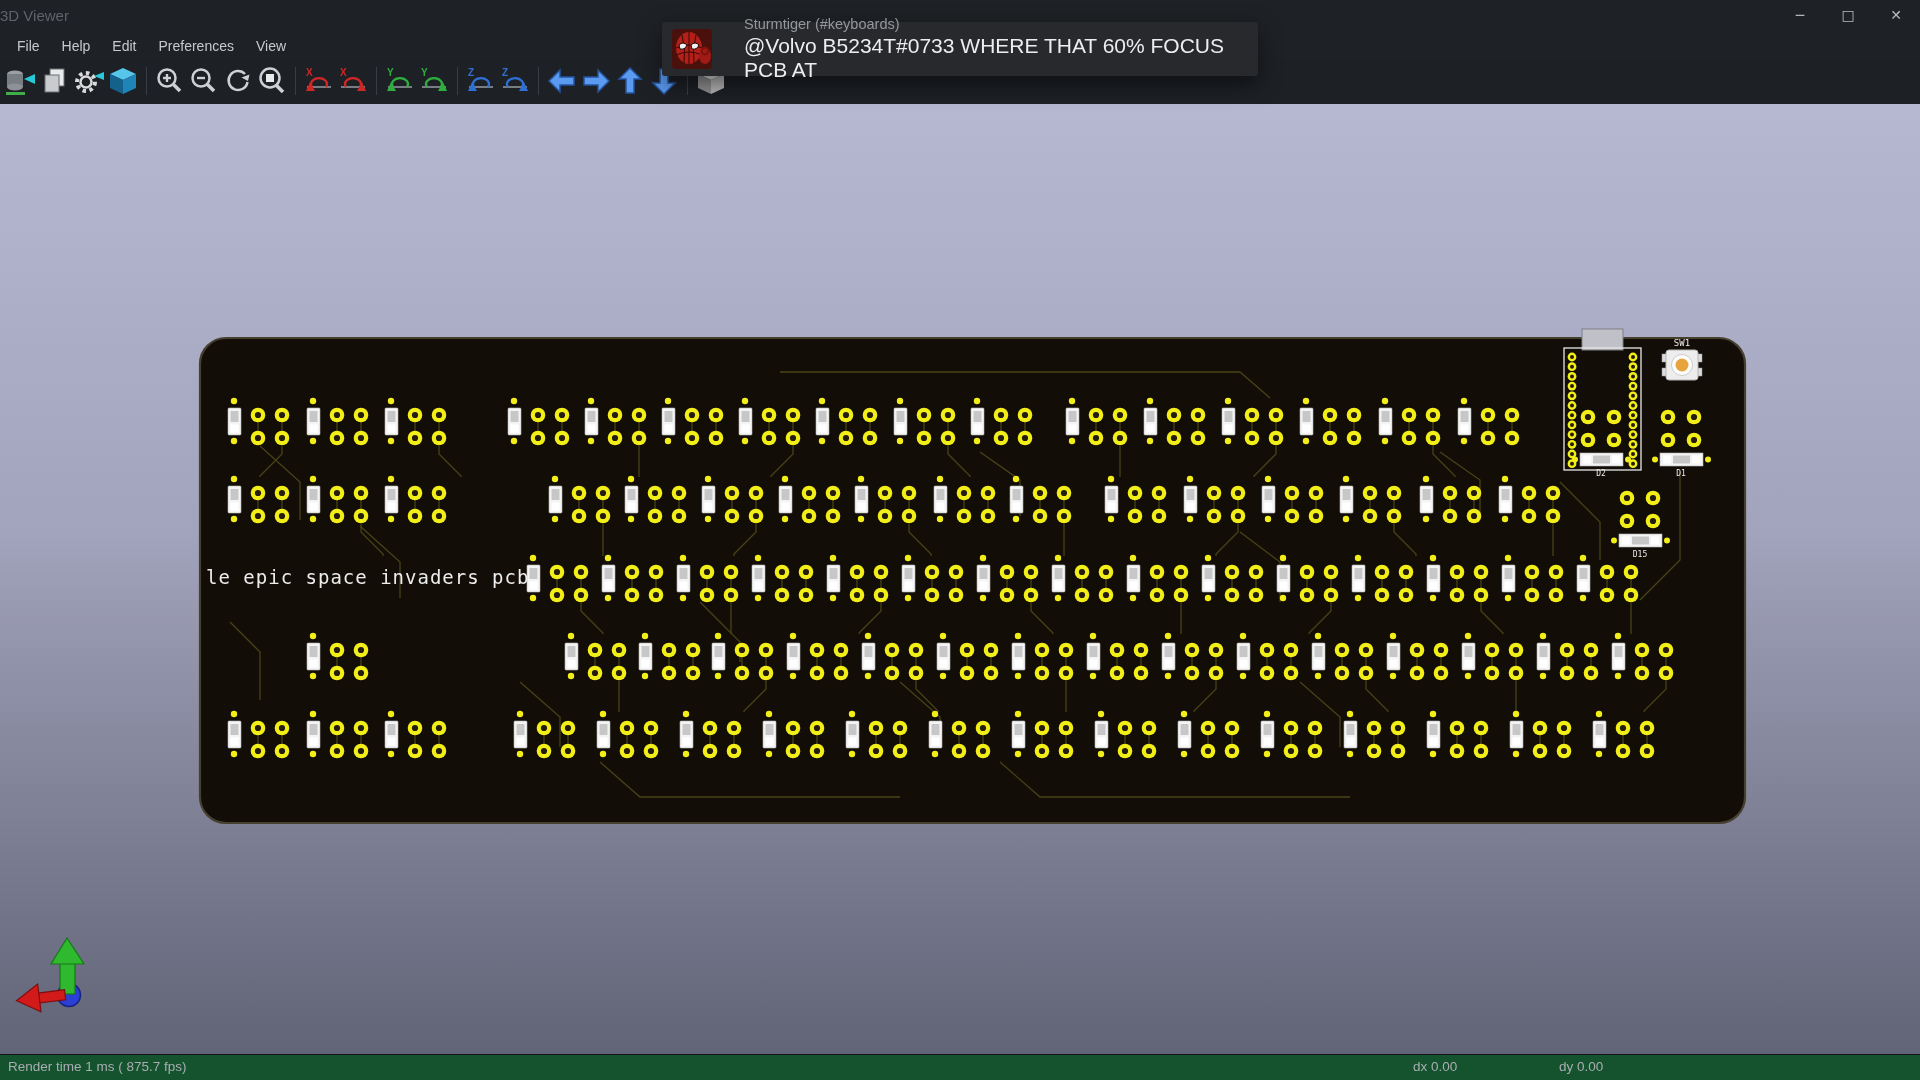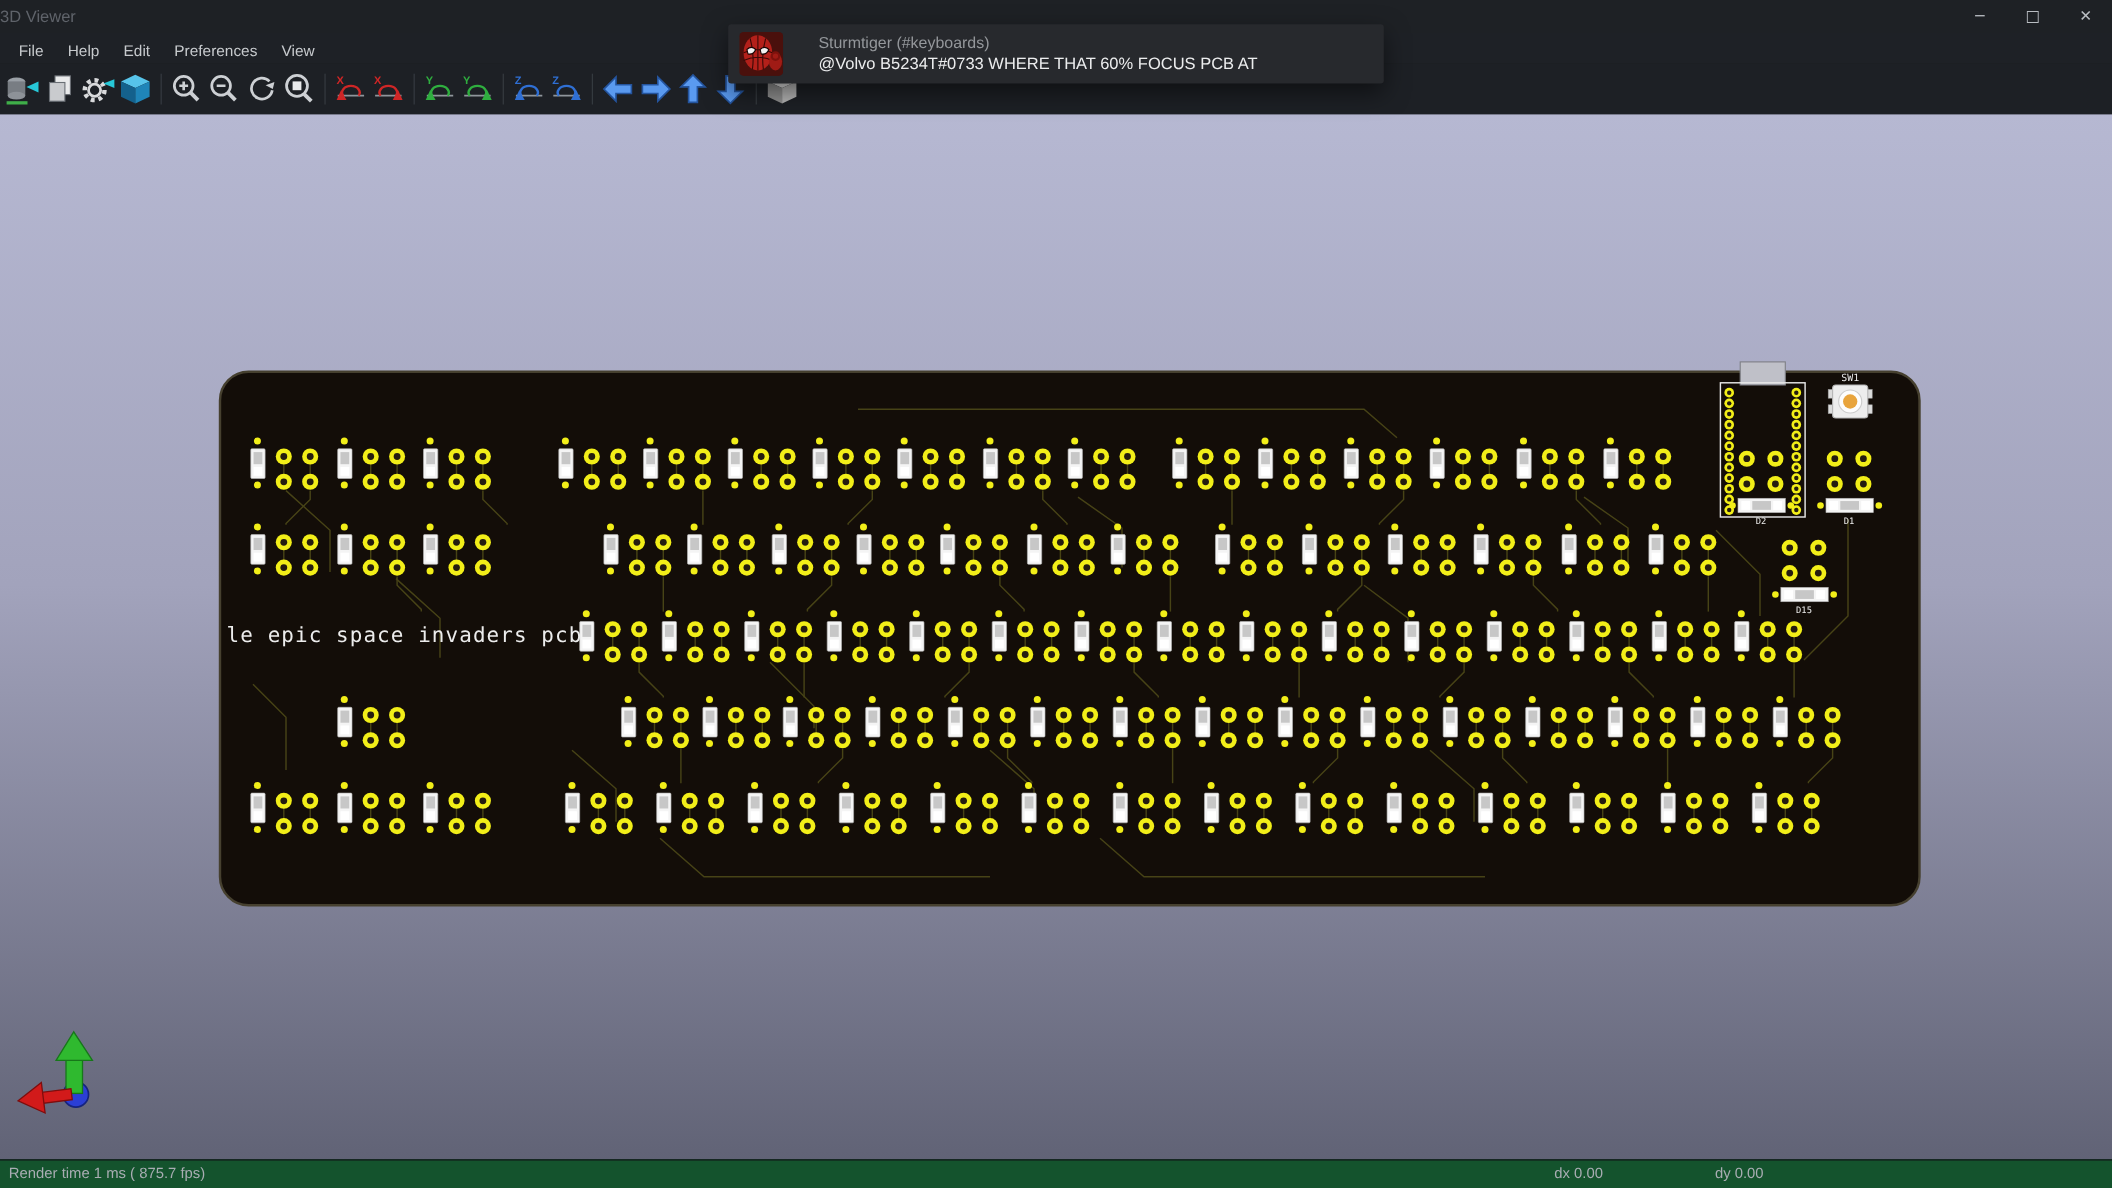--- a/index.html
+++ b/index.html
@@ -36,7 +36,7 @@
                   overflow:hidden; flex:none; }
   .notif-texts { display:flex; flex-direction:column; gap:2px; }
   .notif-sender { color:#94979b; font-size:14.5px; }
-  .notif-message { color:#ecedee; font-size:15px;text-align:center; }
+  .notif-message { color:#ecedee; font-size:21px; }
 
   
   .viewport { position:absolute; top:104px; left:0; width:1920px; height:950px;

